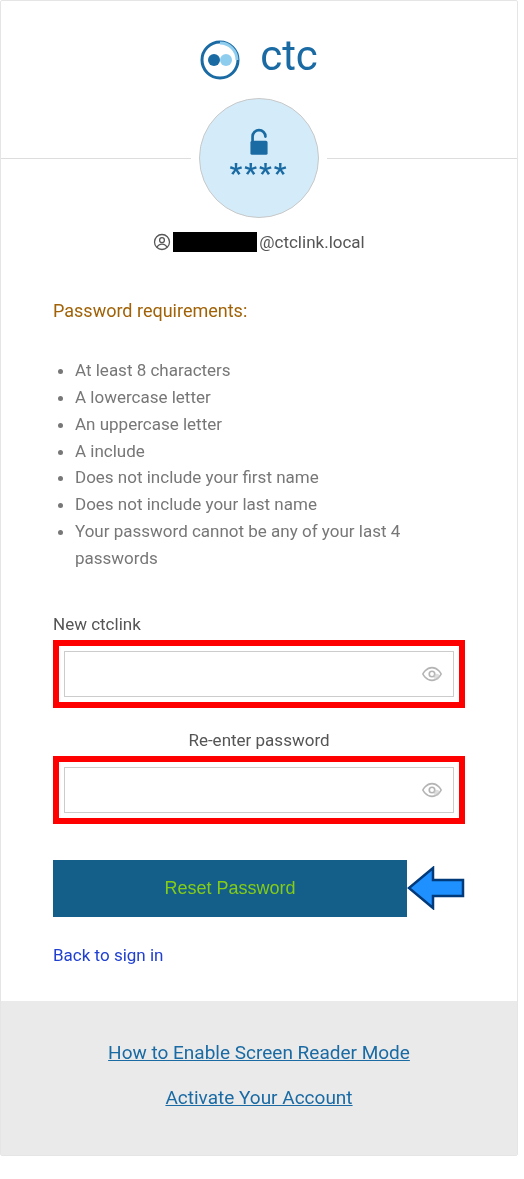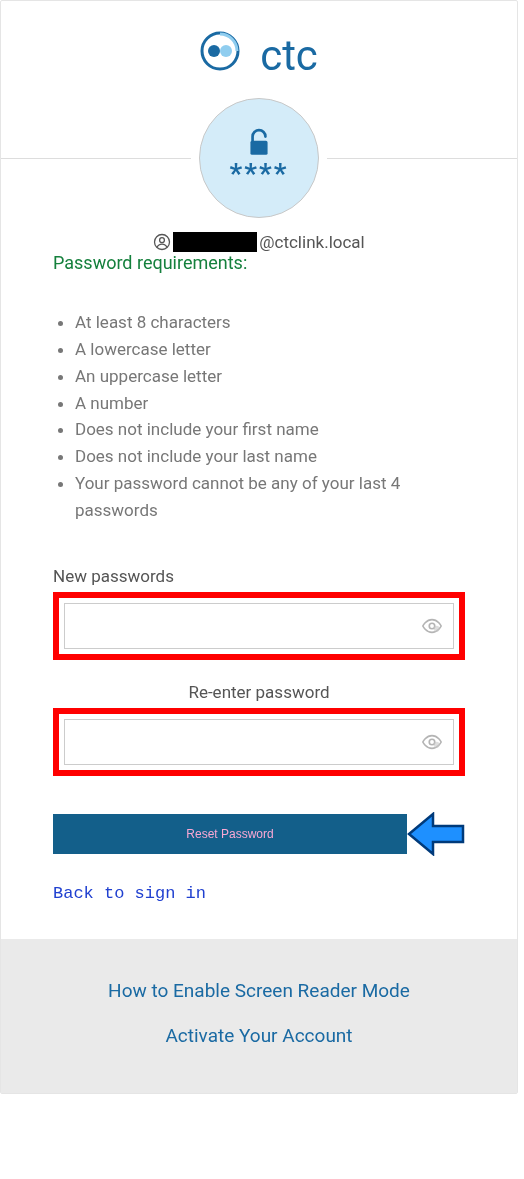--- a/index.html
+++ b/index.html
@@ -23,7 +23,7 @@
     .logo-wrap {
       display: flex;
       justify-content: center;
-      align-items: flex-start;
+      align-items: flex-end;
       gap: 20px;
       margin-bottom: 18px;
     }

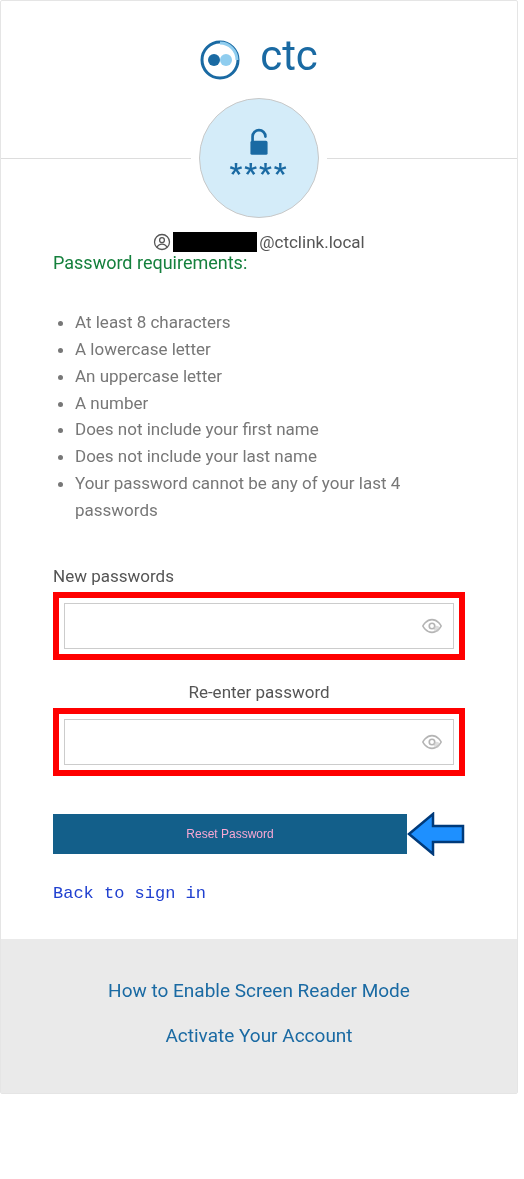--- a/index.html
+++ b/index.html
@@ -104,7 +104,8 @@
     }
     .req-heading {
       font-size: 18px;
-      color: #15803d;
+      color: #a16207;
+      margin-top: 48px;
     }
     .req-list {
       list-style: disc;

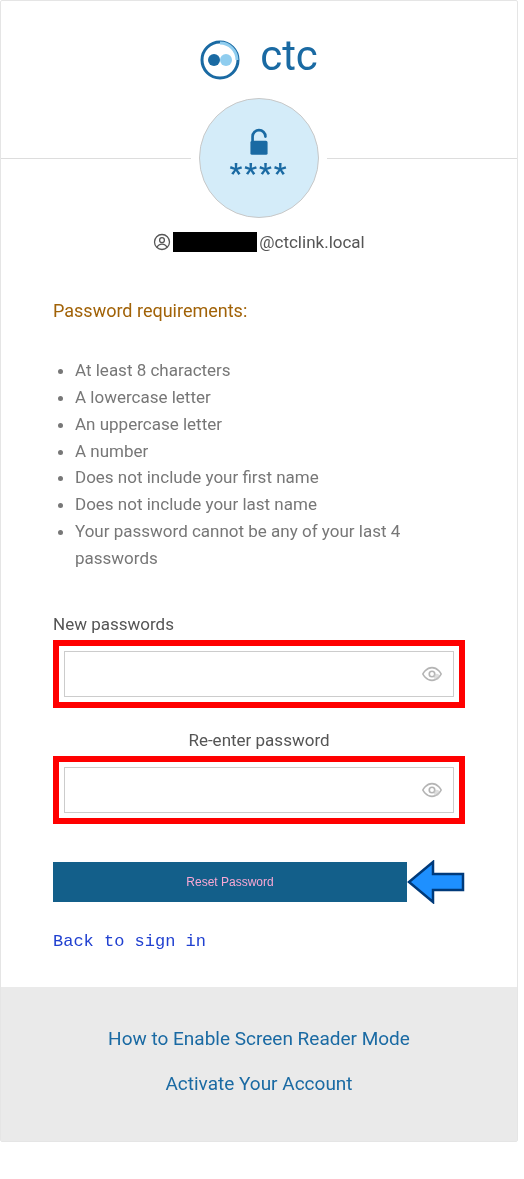--- a/index.html
+++ b/index.html
@@ -239,7 +239,7 @@
       <li>At least 8 characters</li>
       <li>A lowercase letter</li>
       <li>An uppercase letter</li>
-      <li>A number</li>
+      <li>A include</li>
       <li>Does not include your first name</li>
       <li>Does not include your last name</li>
       <li>Your password cannot be any of your last 4 passwords</li>

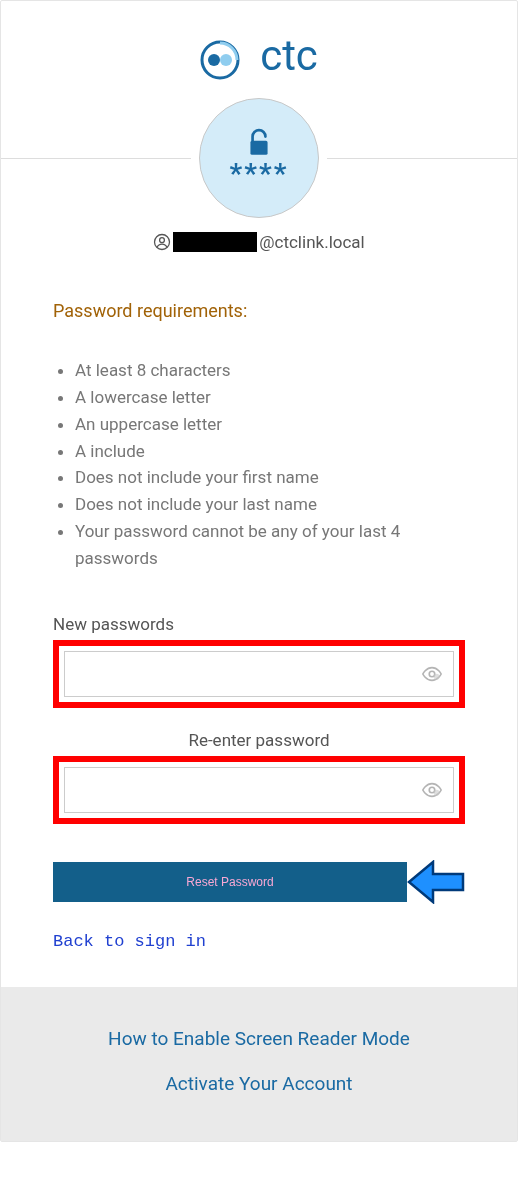--- a/index.html
+++ b/index.html
@@ -245,7 +245,7 @@
       <li>Your password cannot be any of your last 4 passwords</li>
     </ul>
 
-    <label class="field-label">New passwords</label>
+    <label class="field-label">New ctclink</label>
     <div class="highlight-box">
       <div class="pw-input-wrap">
         <input type="password" class="pw-input" style="">

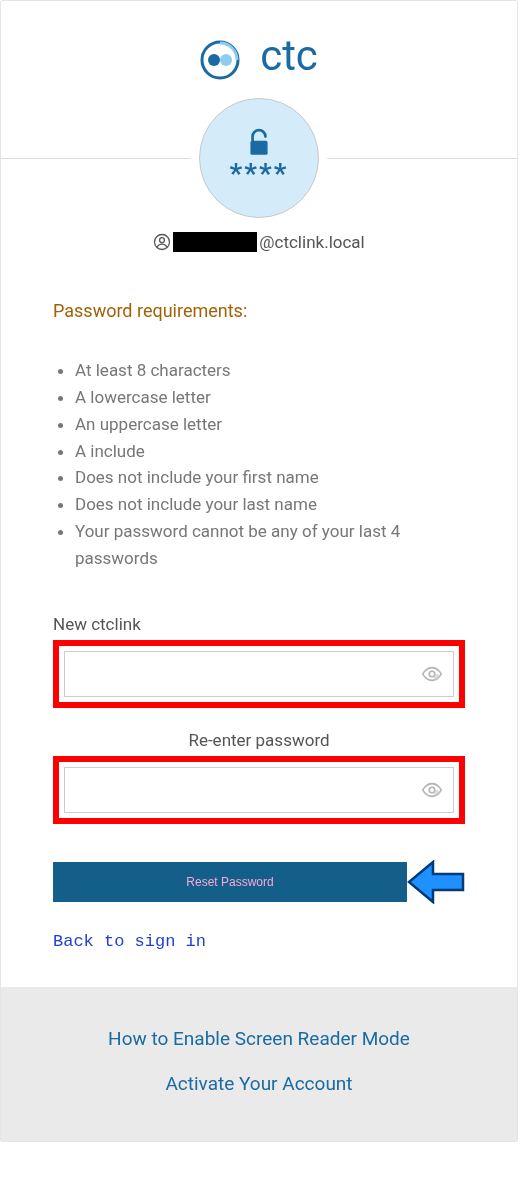--- a/index.html
+++ b/index.html
@@ -159,10 +159,10 @@
     .reset-btn {
       flex: 1;
       background: #135f8a;
-      color: #f9a8d4;
+      color: #84cc16;
       border: none;
-      height: 40px;
-      font-size: 12px;
+      height: 57px;
+      font-size: 18px;
       font-weight: 500;
       cursor: pointer;
     }

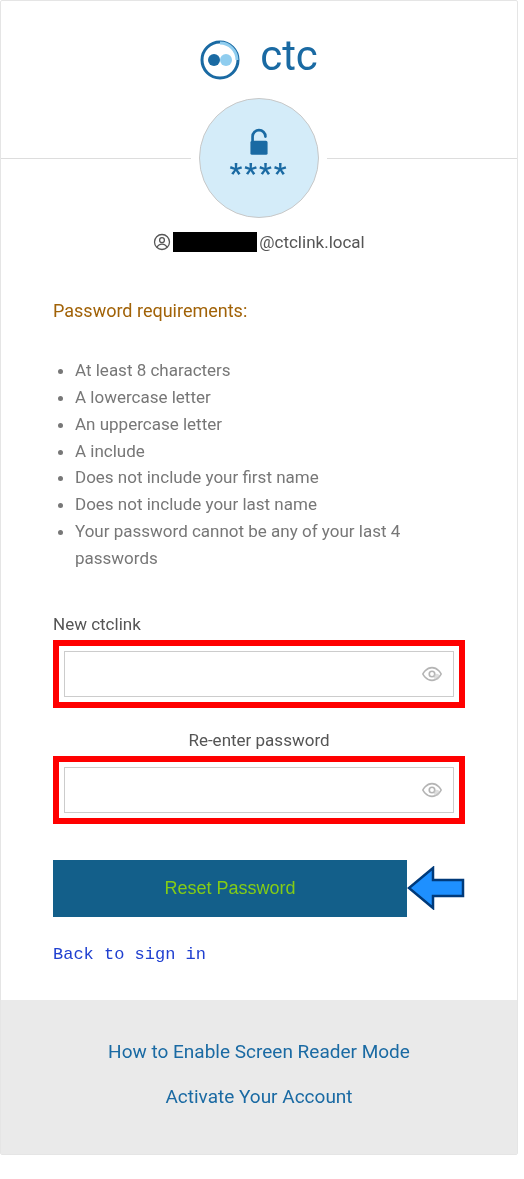--- a/index.html
+++ b/index.html
@@ -178,7 +178,6 @@
       margin-top: 28px;
       margin-bottom: 36px;
       cursor: pointer;
-      font-family: Liberation Mono, monospace;
     }
     .footer {
       background: #eaeaea;

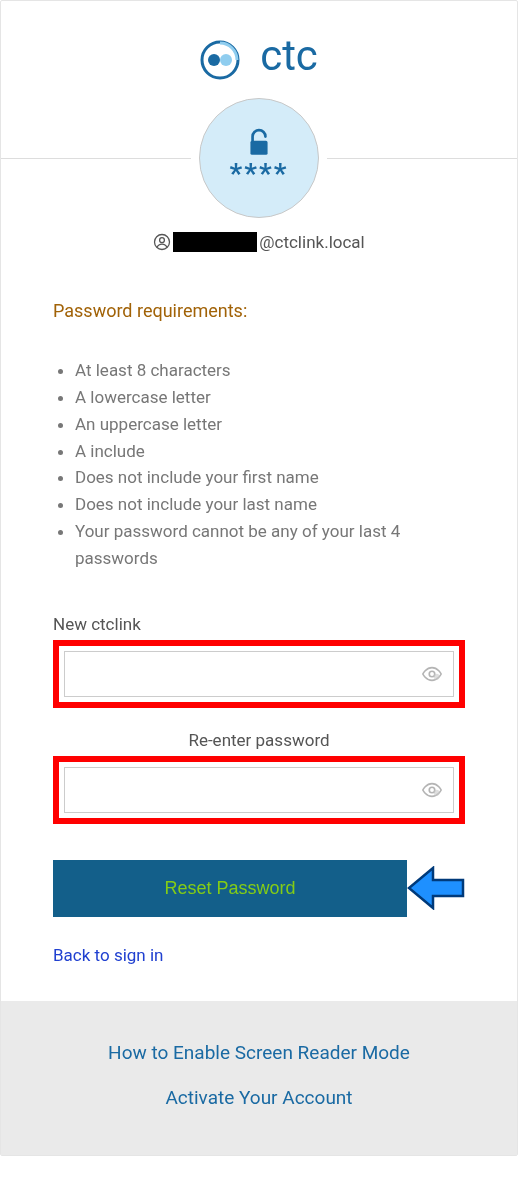--- a/index.html
+++ b/index.html
@@ -187,6 +187,7 @@
     .footer a {
       display: block;
       color: #1a6aa3;
+      text-decoration: underline;
       font-size: 19px;
       margin: 10px 0 22px;
       cursor: pointer;

